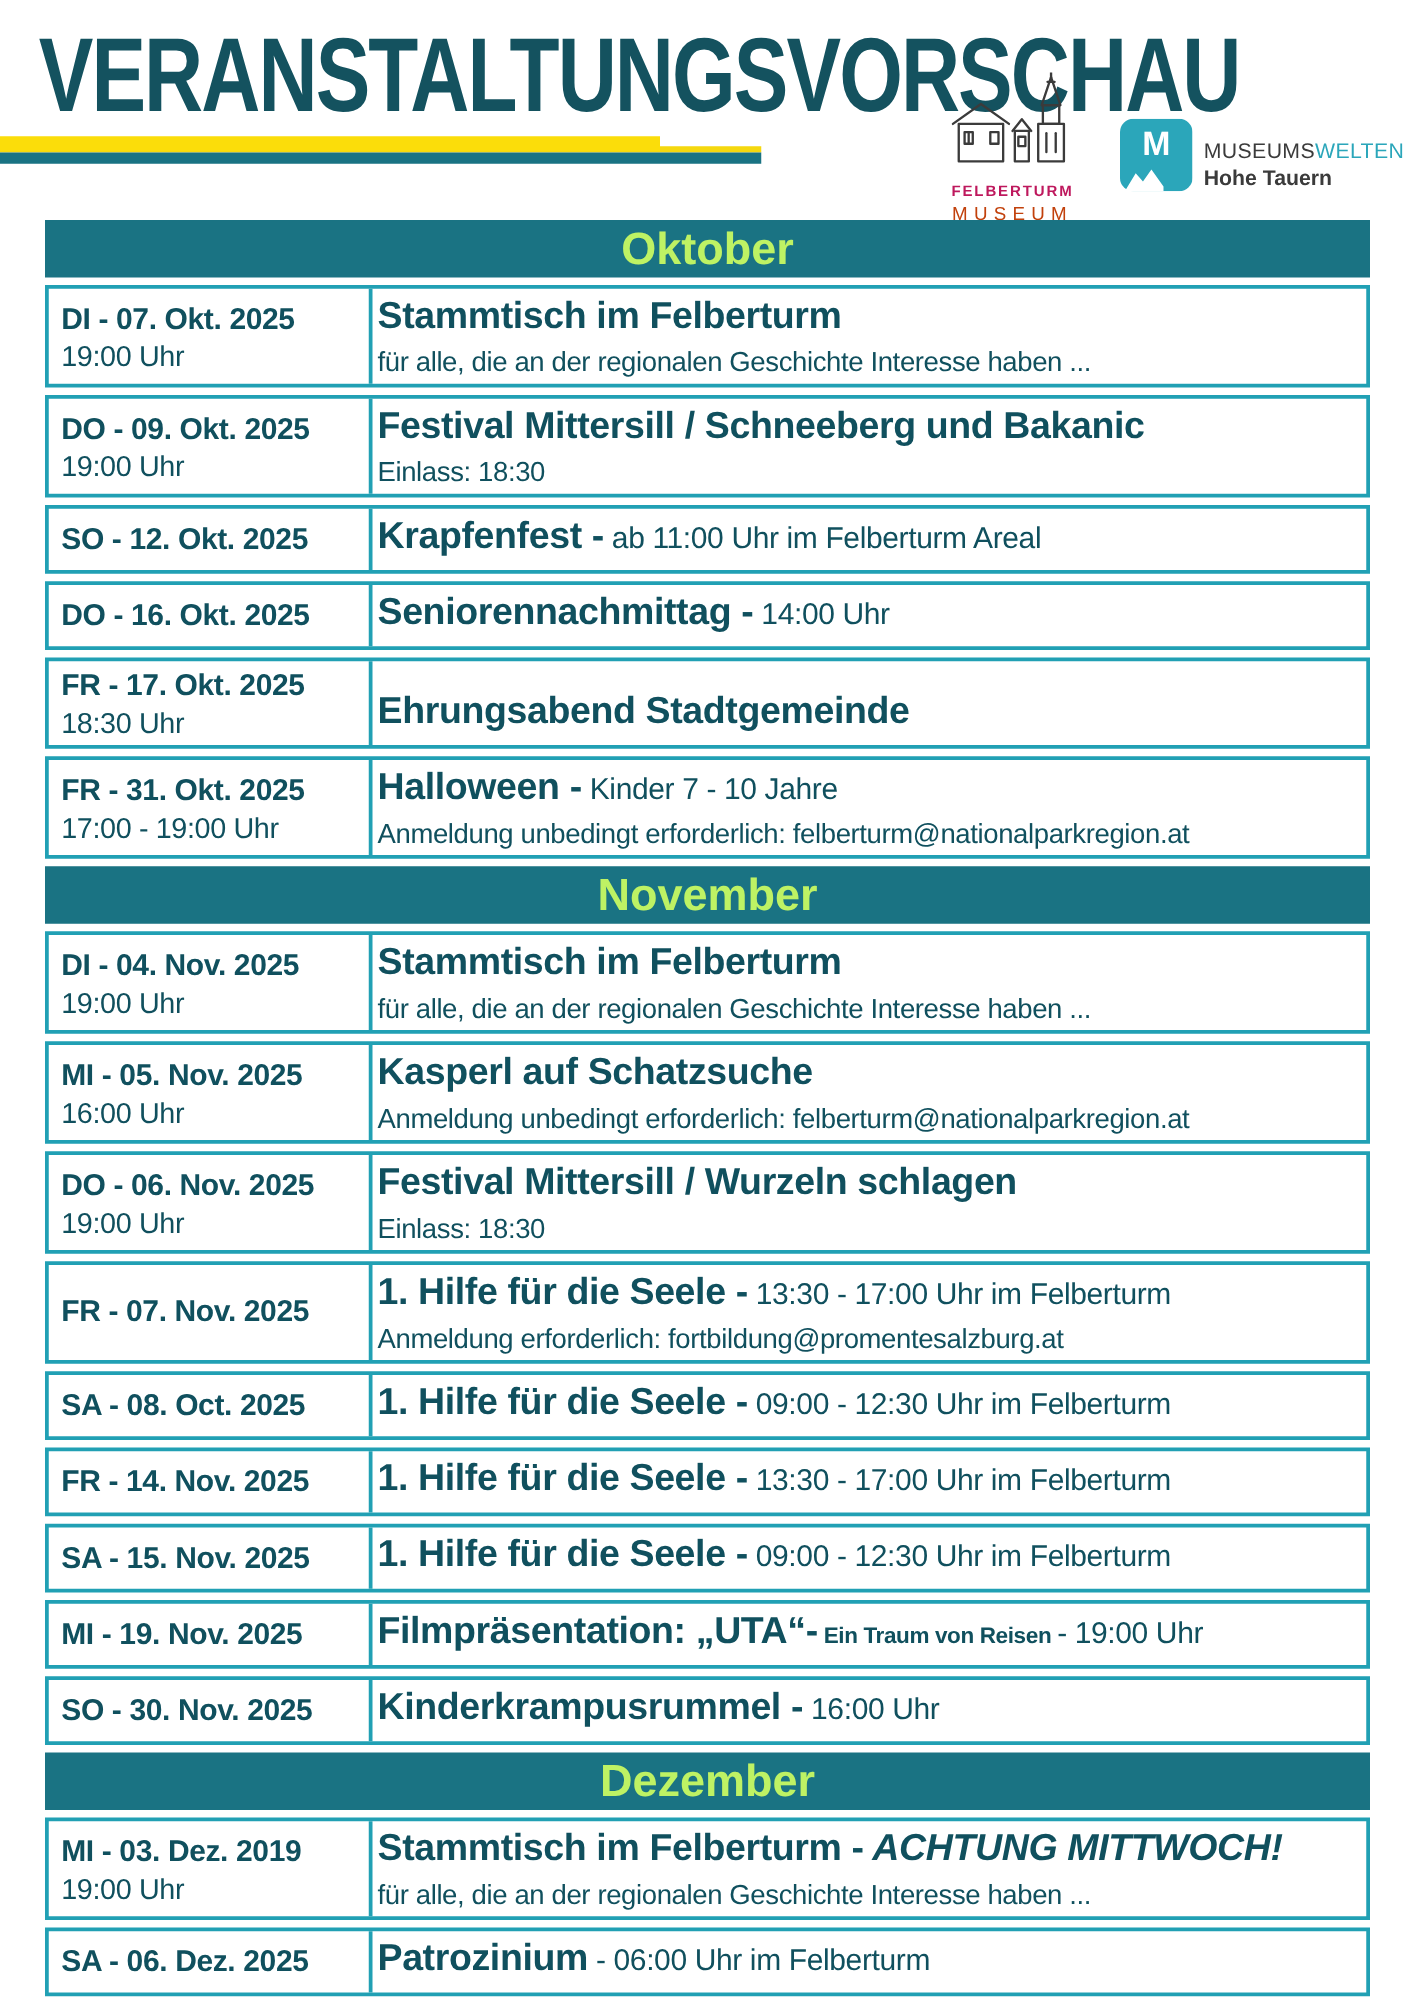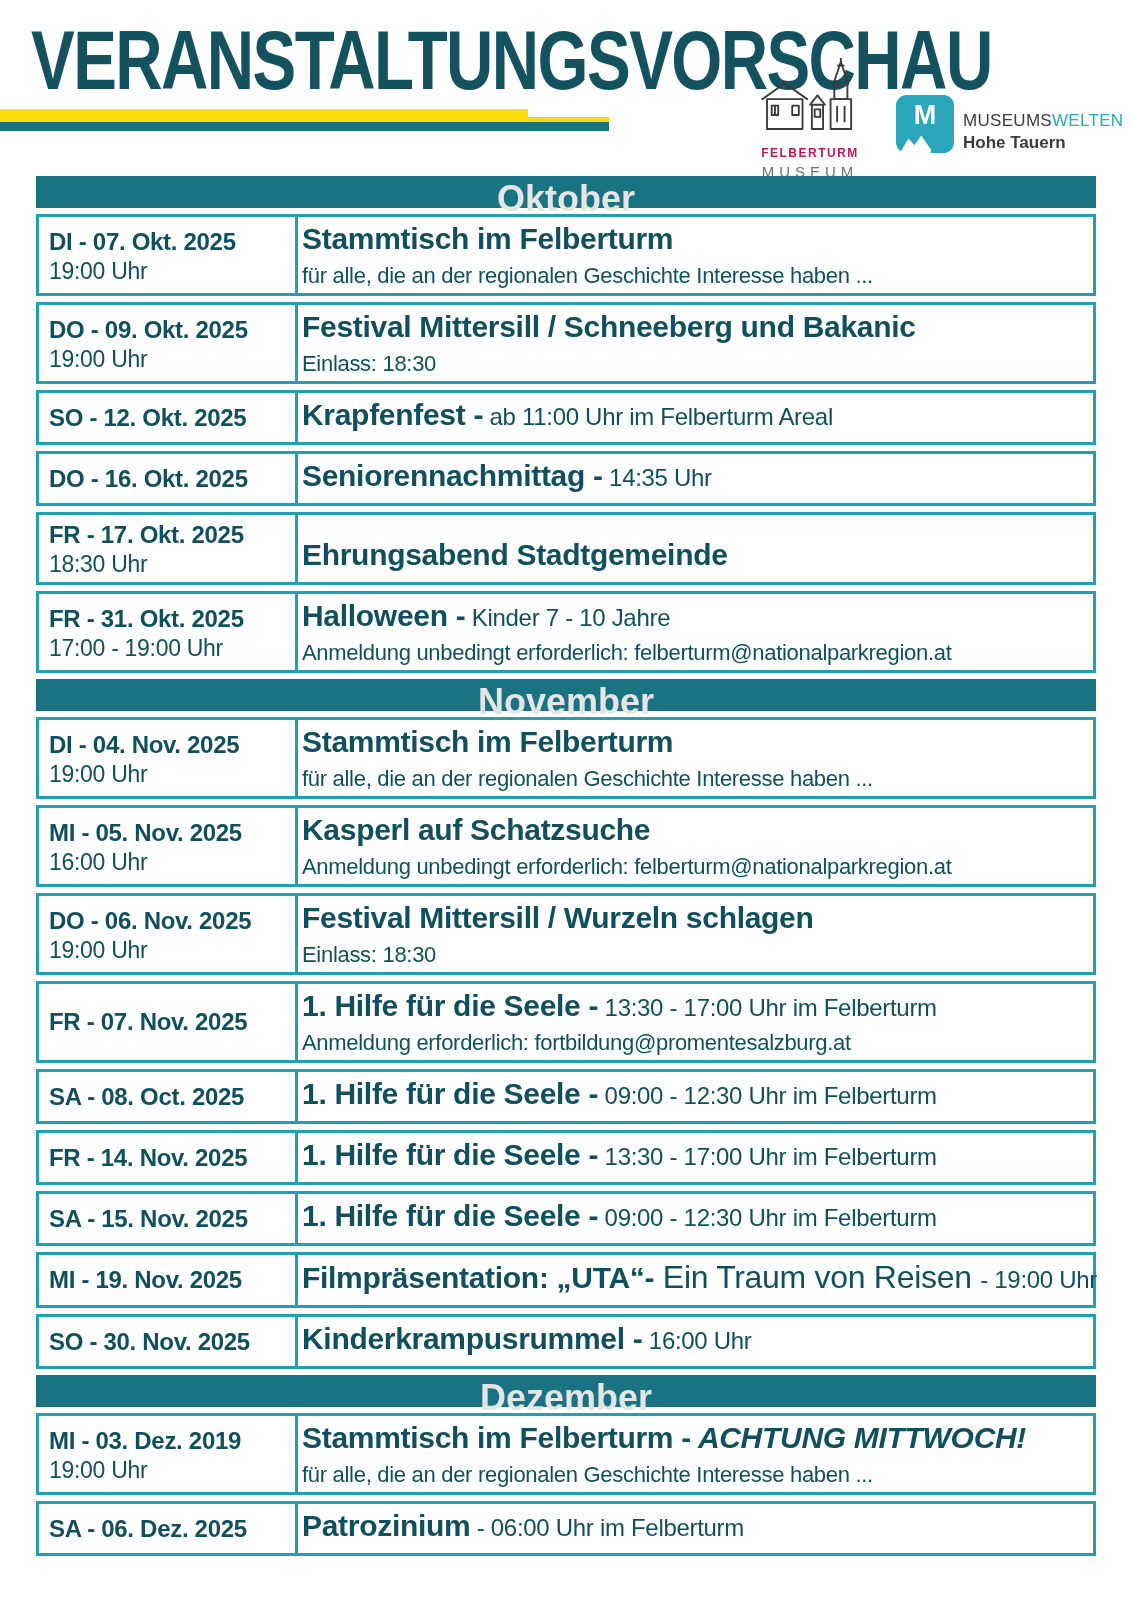--- a/index.html
+++ b/index.html
@@ -26,7 +26,7 @@
   .logo-felberturm{position:absolute;left:745px;top:58px;width:130px;text-align:center;}
   .logo-felberturm svg{display:block;margin:0 auto;}
   .lf-line1{font-size:12px;font-weight:700;color:#be185d;letter-spacing:1.5px;line-height:19px;text-align:center;}
-  .lf-line2{font-size:15px;font-weight:400;color:#737373;letter-spacing:5px;line-height:18px;}
+  .lf-line2{font-size:15px;font-weight:400;color:#c2410c;letter-spacing:5px;line-height:18px;}
 
   
   .logo-mw{position:absolute;left:896px;top:95px;display:flex;align-items:flex-start;}

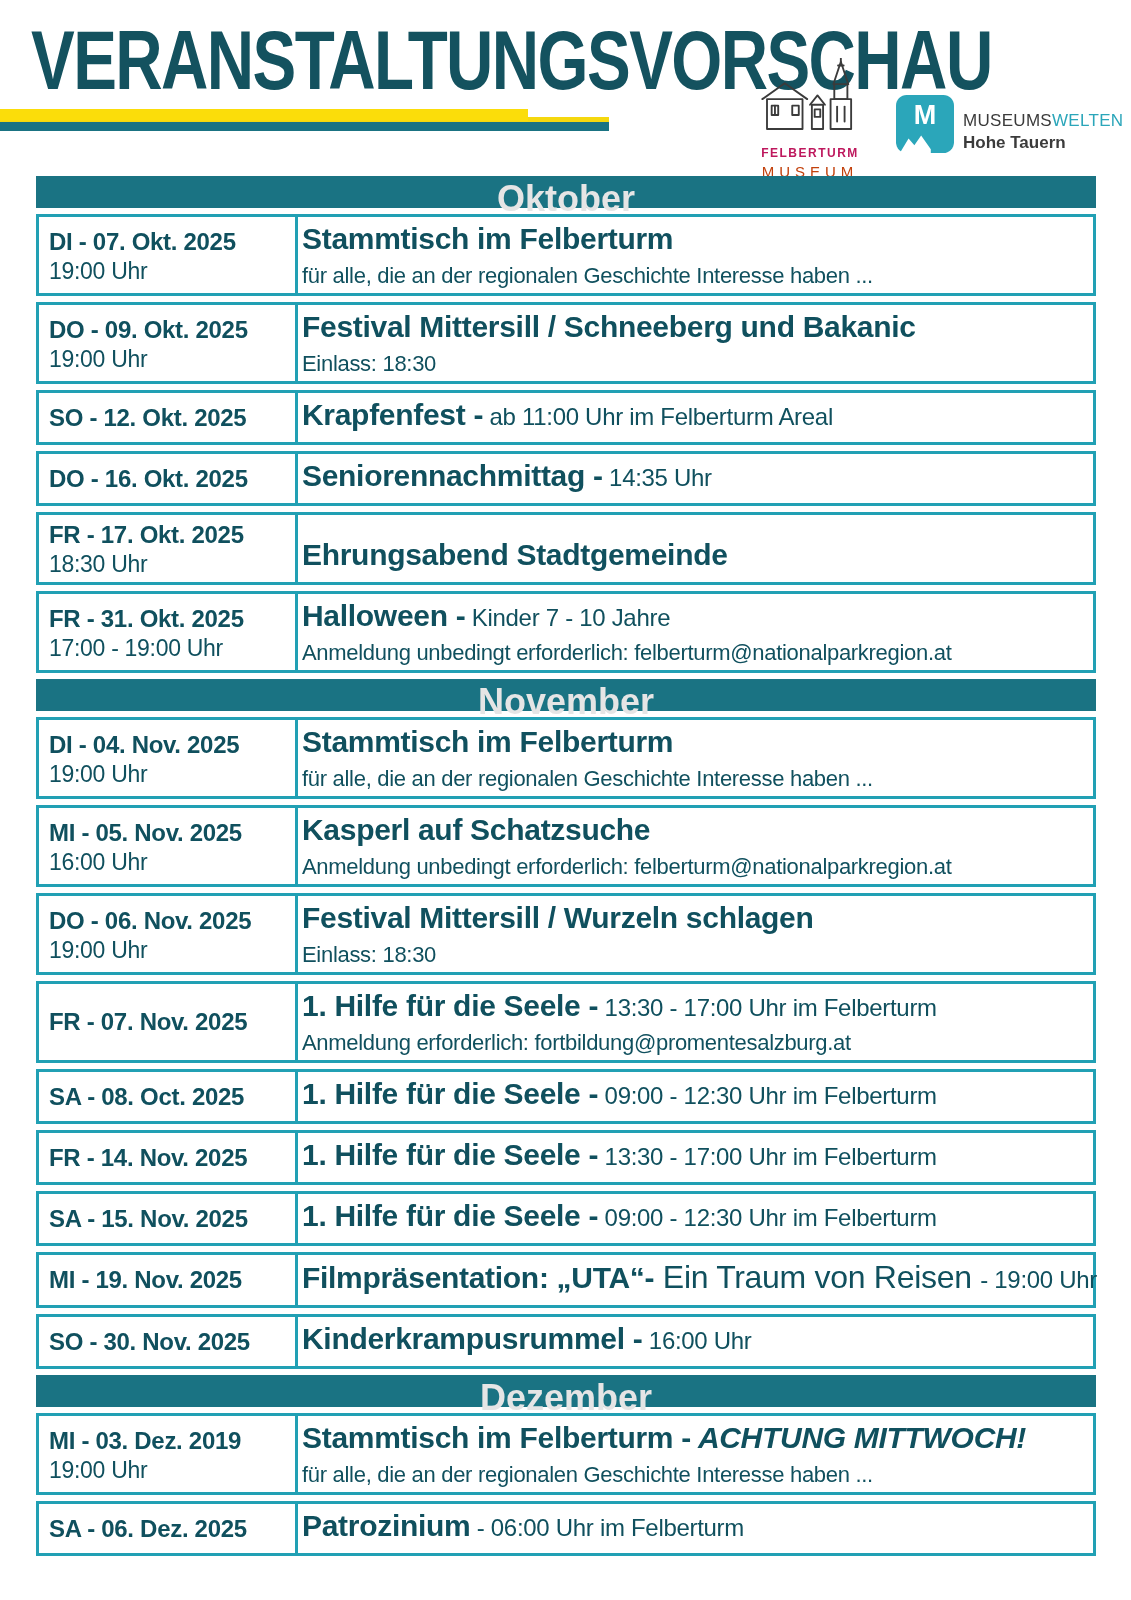--- a/index.html
+++ b/index.html
@@ -38,7 +38,7 @@
   
   .schedule{position:absolute;left:36px;top:176px;width:1060px;}
   .section-bar{
-    height:32px;background:#1A7383;color:#e5e5e5;
+    height:46px;background:#1A7383;color:#bef264;
     font-size:36px;font-weight:700;text-align:center;line-height:46px;
     margin-bottom:6px;
   }

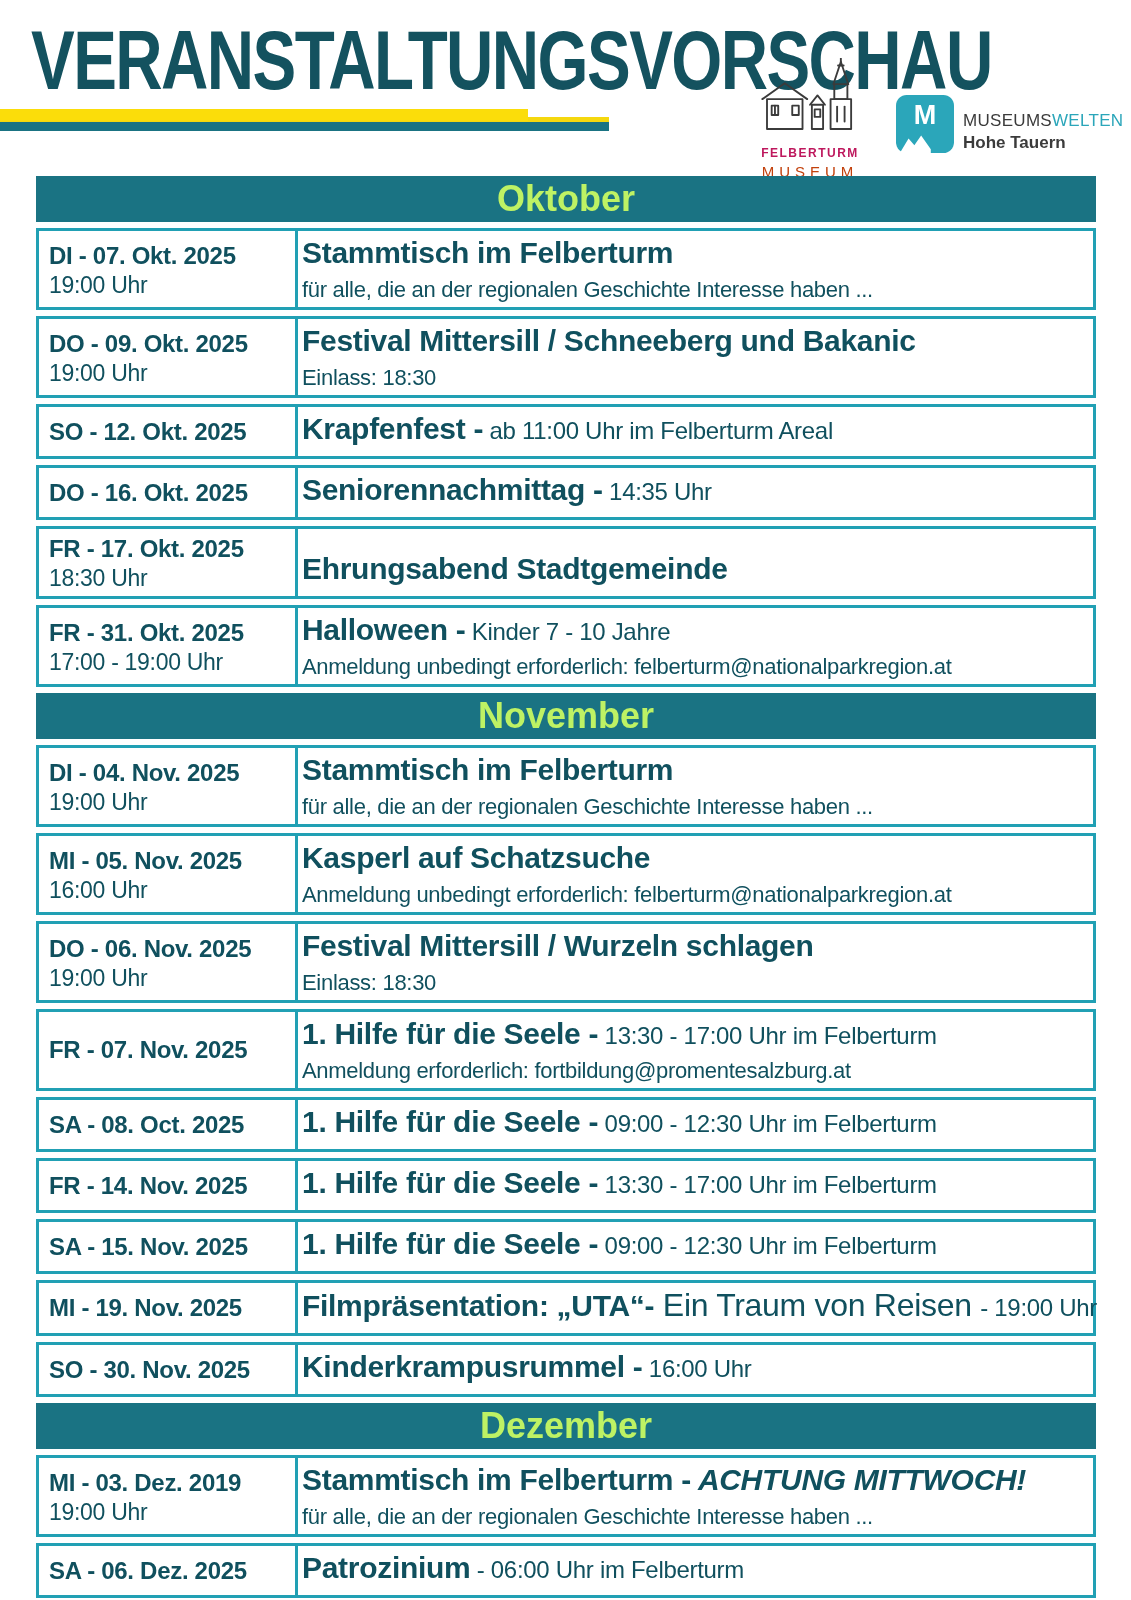--- a/index.html
+++ b/index.html
@@ -148,7 +148,7 @@
           <div class="date-line">DO - 16. Okt. 2025</div>
         </div>
         <div class="event-cell">
-          <div class="title-line"><span class="title">Seniorennachmittag -</span><span class="detail"> 14:35 Uhr</span></div>
+          <div class="title-line"><span class="title">Seniorennachmittag -</span><span class="detail"> 14:00 Uhr</span></div>
         </div>
       </div>
       <div class="row">

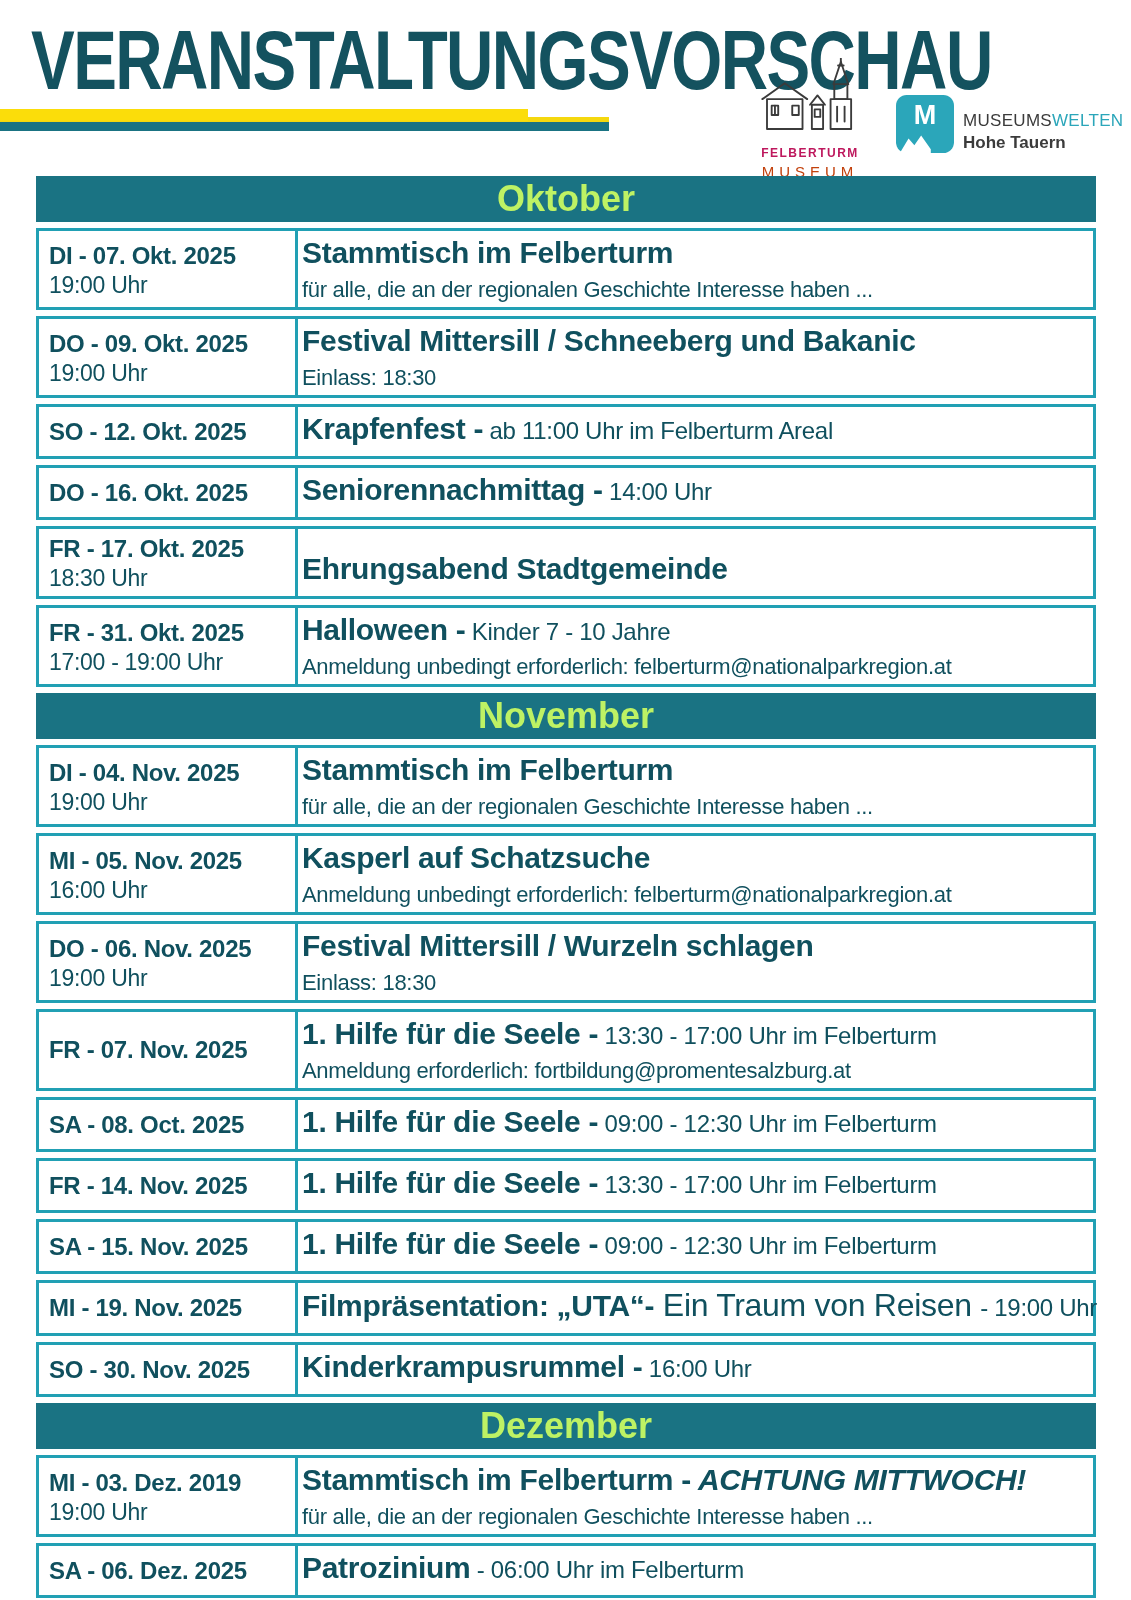--- a/index.html
+++ b/index.html
@@ -58,7 +58,7 @@
   .time-line{font-size:23px;font-weight:400;line-height:27px;}
   .title-line{line-height:36px;white-space:nowrap;}
   .title{font-size:30px;font-weight:700;}
-  .mid{font-size:32px;font-weight:400;}
+  .mid{font-size:18px;font-weight:700;}
   .detail{font-size:24px;font-weight:400;}
   .em-italic{font-style:italic;margin-top:34px;}
   .subtitle{font-size:22px;font-weight:400;line-height:27px;white-space:nowrap;}

